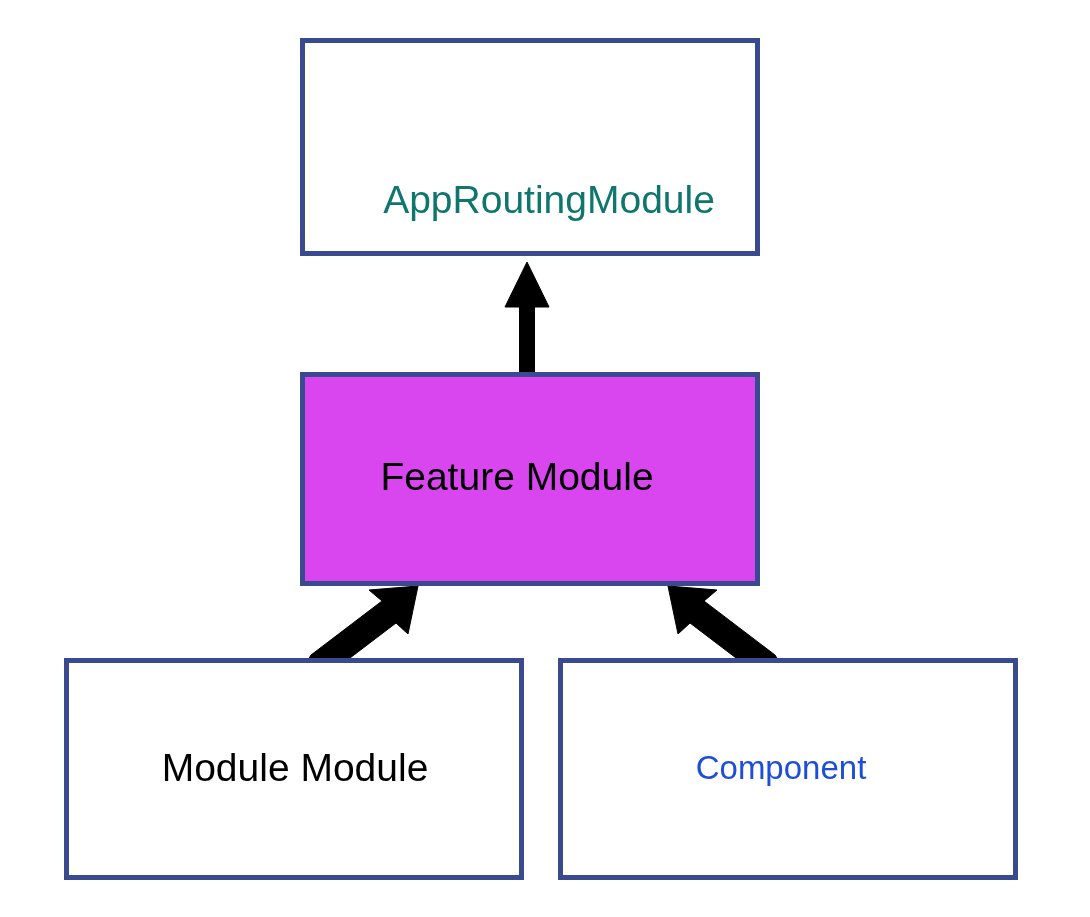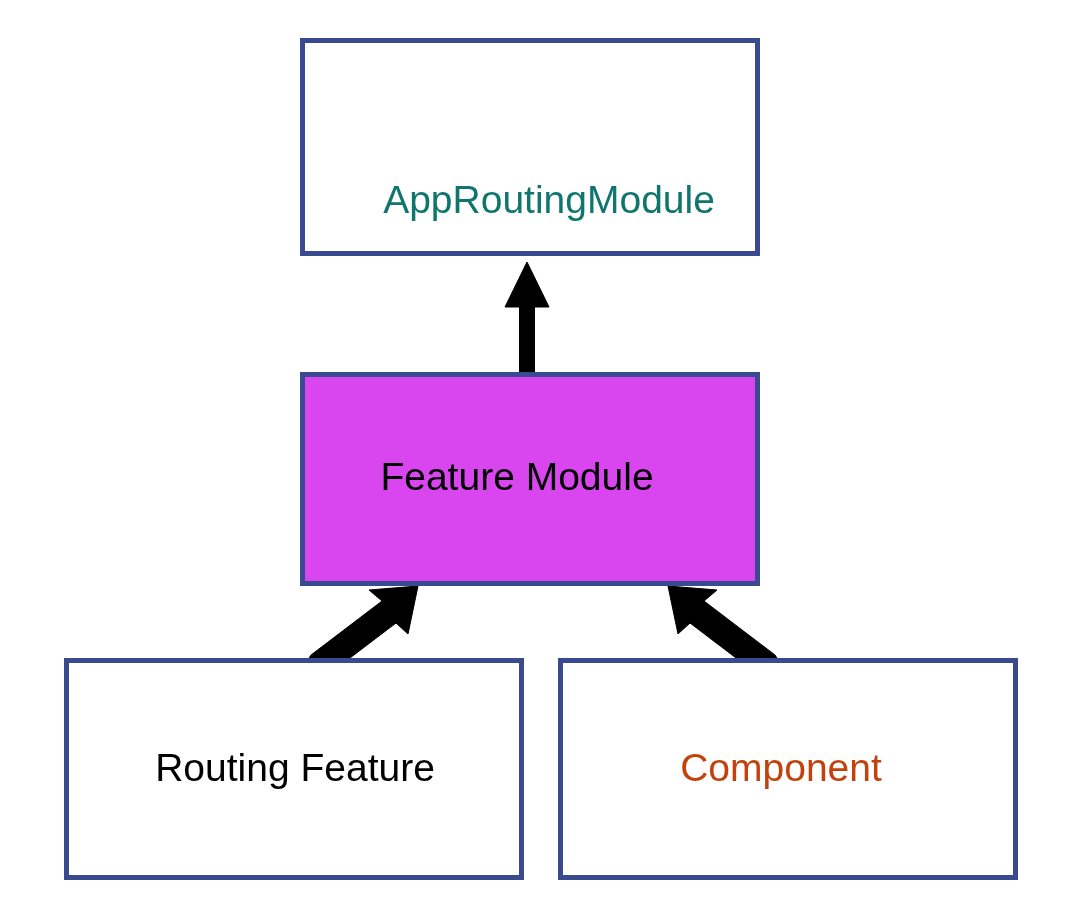--- a/index.html
+++ b/index.html
@@ -71,7 +71,7 @@
   </div>
 
   <div class="node-box" style="left: 64px; top: 658px; width: 460px; height: 222px; border-width: 5px; border-color: rgb(58, 74, 143); background: rgb(255, 255, 255);">
-    <span class="node-label" style="font-size: 39px; color: rgb(0, 0, 0); position: absolute; left: 226px; top: 104px; transform: translate(-50%, -50%);">Routing Feature</span>
+    <span class="node-label" style="font-size: 39px; color: rgb(0, 0, 0); position: absolute; left: 226px; top: 104px; transform: translate(-50%, -50%);">Module Module</span>
   </div>
 
   <div class="node-box" style="left: 558px; top: 658px; width: 460px; height: 222px; border-width: 5px; border-color: rgb(58, 74, 143); background: rgb(255, 255, 255);">

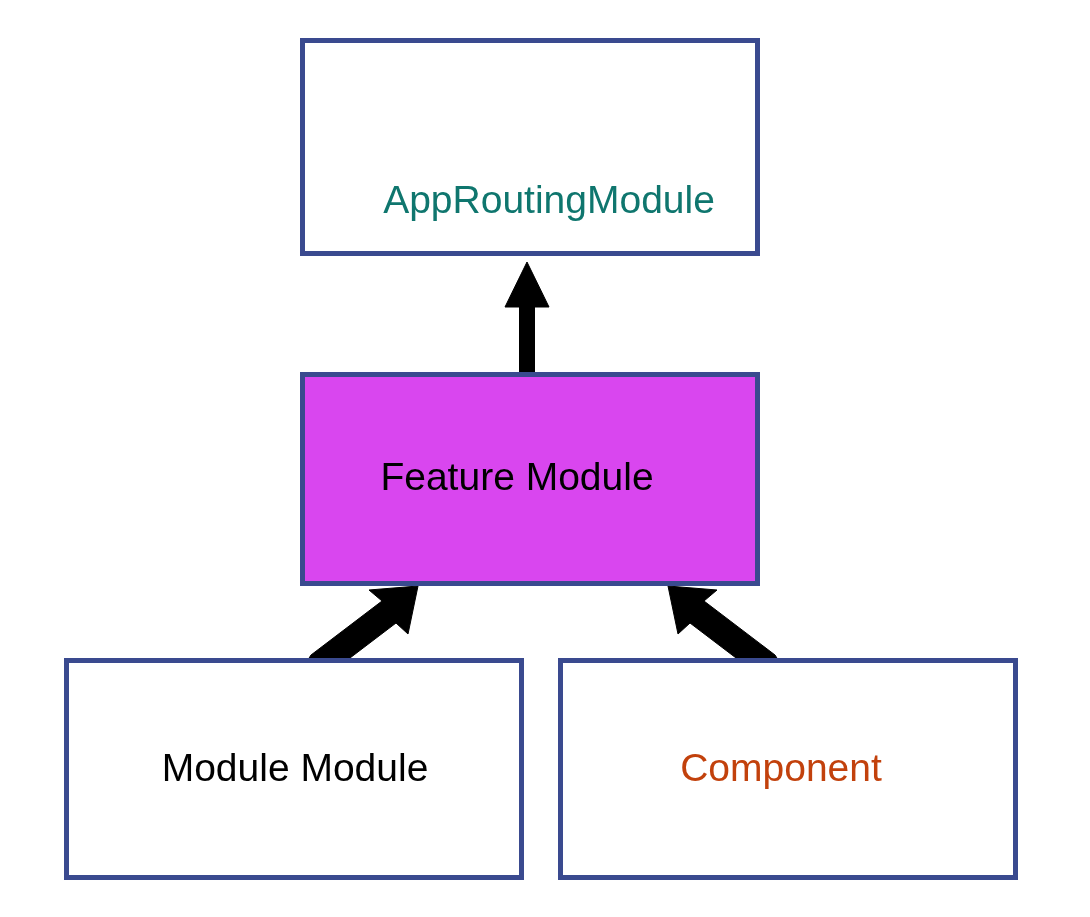--- a/index.html
+++ b/index.html
@@ -75,7 +75,7 @@
   </div>
 
   <div class="node-box" style="left: 558px; top: 658px; width: 460px; height: 222px; border-width: 5px; border-color: rgb(58, 74, 143); background: rgb(255, 255, 255);">
-    <span class="node-label" style="font-size: 39px; color: #c2410c; position: absolute; left: 218px; top: 104px; transform: translate(-50%, -50%);">Component</span>
+    <span class="node-label" style="font-size: 33px; color: #1d4ed8; position: absolute; left: 218px; top: 104px; transform: translate(-50%, -50%);">Component</span>
   </div>
 
 </div>

